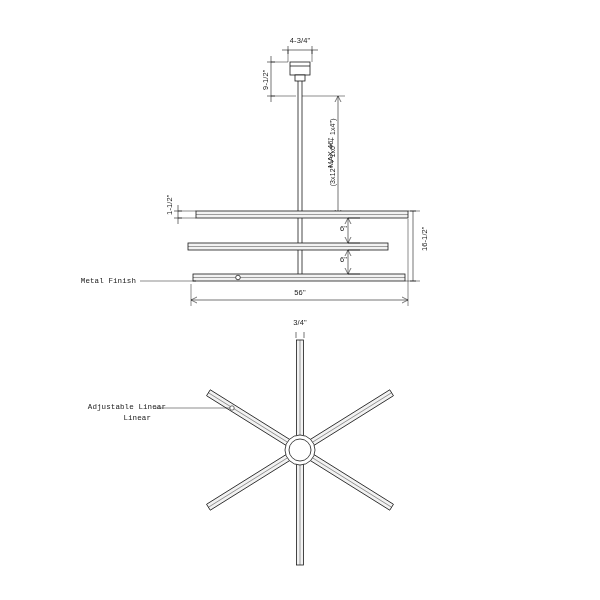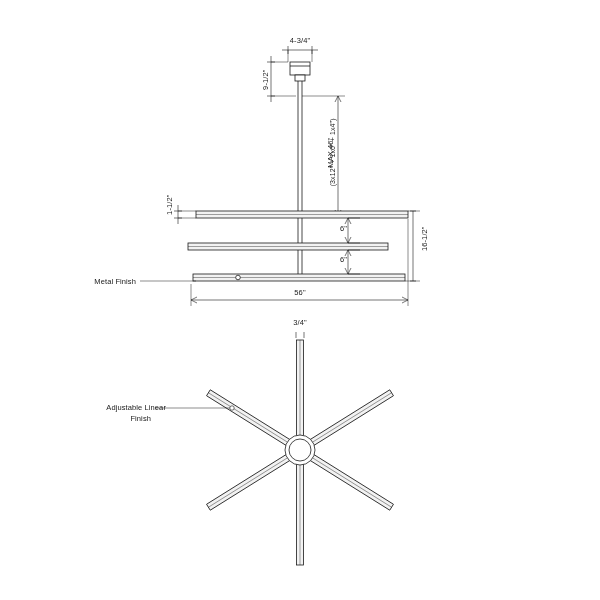--- a/index.html
+++ b/index.html
@@ -35,7 +35,7 @@
     letter-spacing: 0.1px;
   }
   .lbl.center { text-align: center; }
-  .lbl.right { text-align: right; }
+  .lbl.right { text-align: right; font-family: Liberation Mono, monospace; }
   .rot-90 {
     transform: rotate(-90deg);
     transform-origin: 50% 50%;

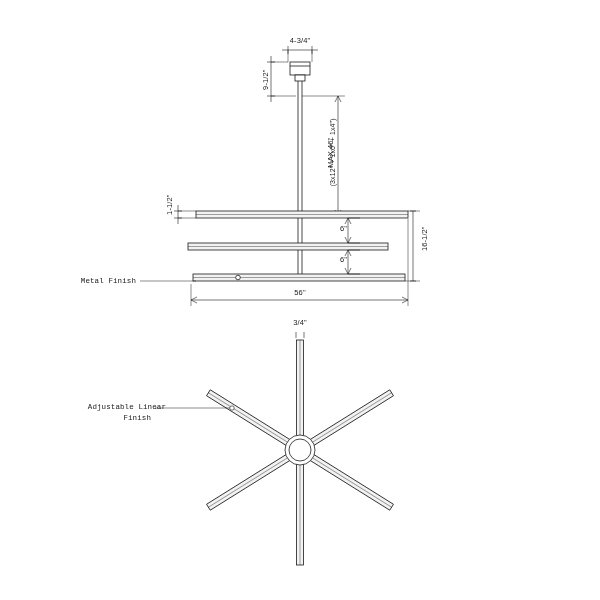--- a/index.html
+++ b/index.html
@@ -231,7 +231,7 @@
   <div class="lbl center" style="left:276px; top:318px; width:48px;">3/4"</div>
 
   <div class="lbl right" style="left:70px; top:403px; width:96px;">Adjustable Linear</div>
-  <div class="lbl right" style="left:55px; top:414px; width:96px;">Finish</div>
+  <div class="lbl right" style="left:55px; top:414px; width:96px;">Linear</div>
 
 </div>
 

